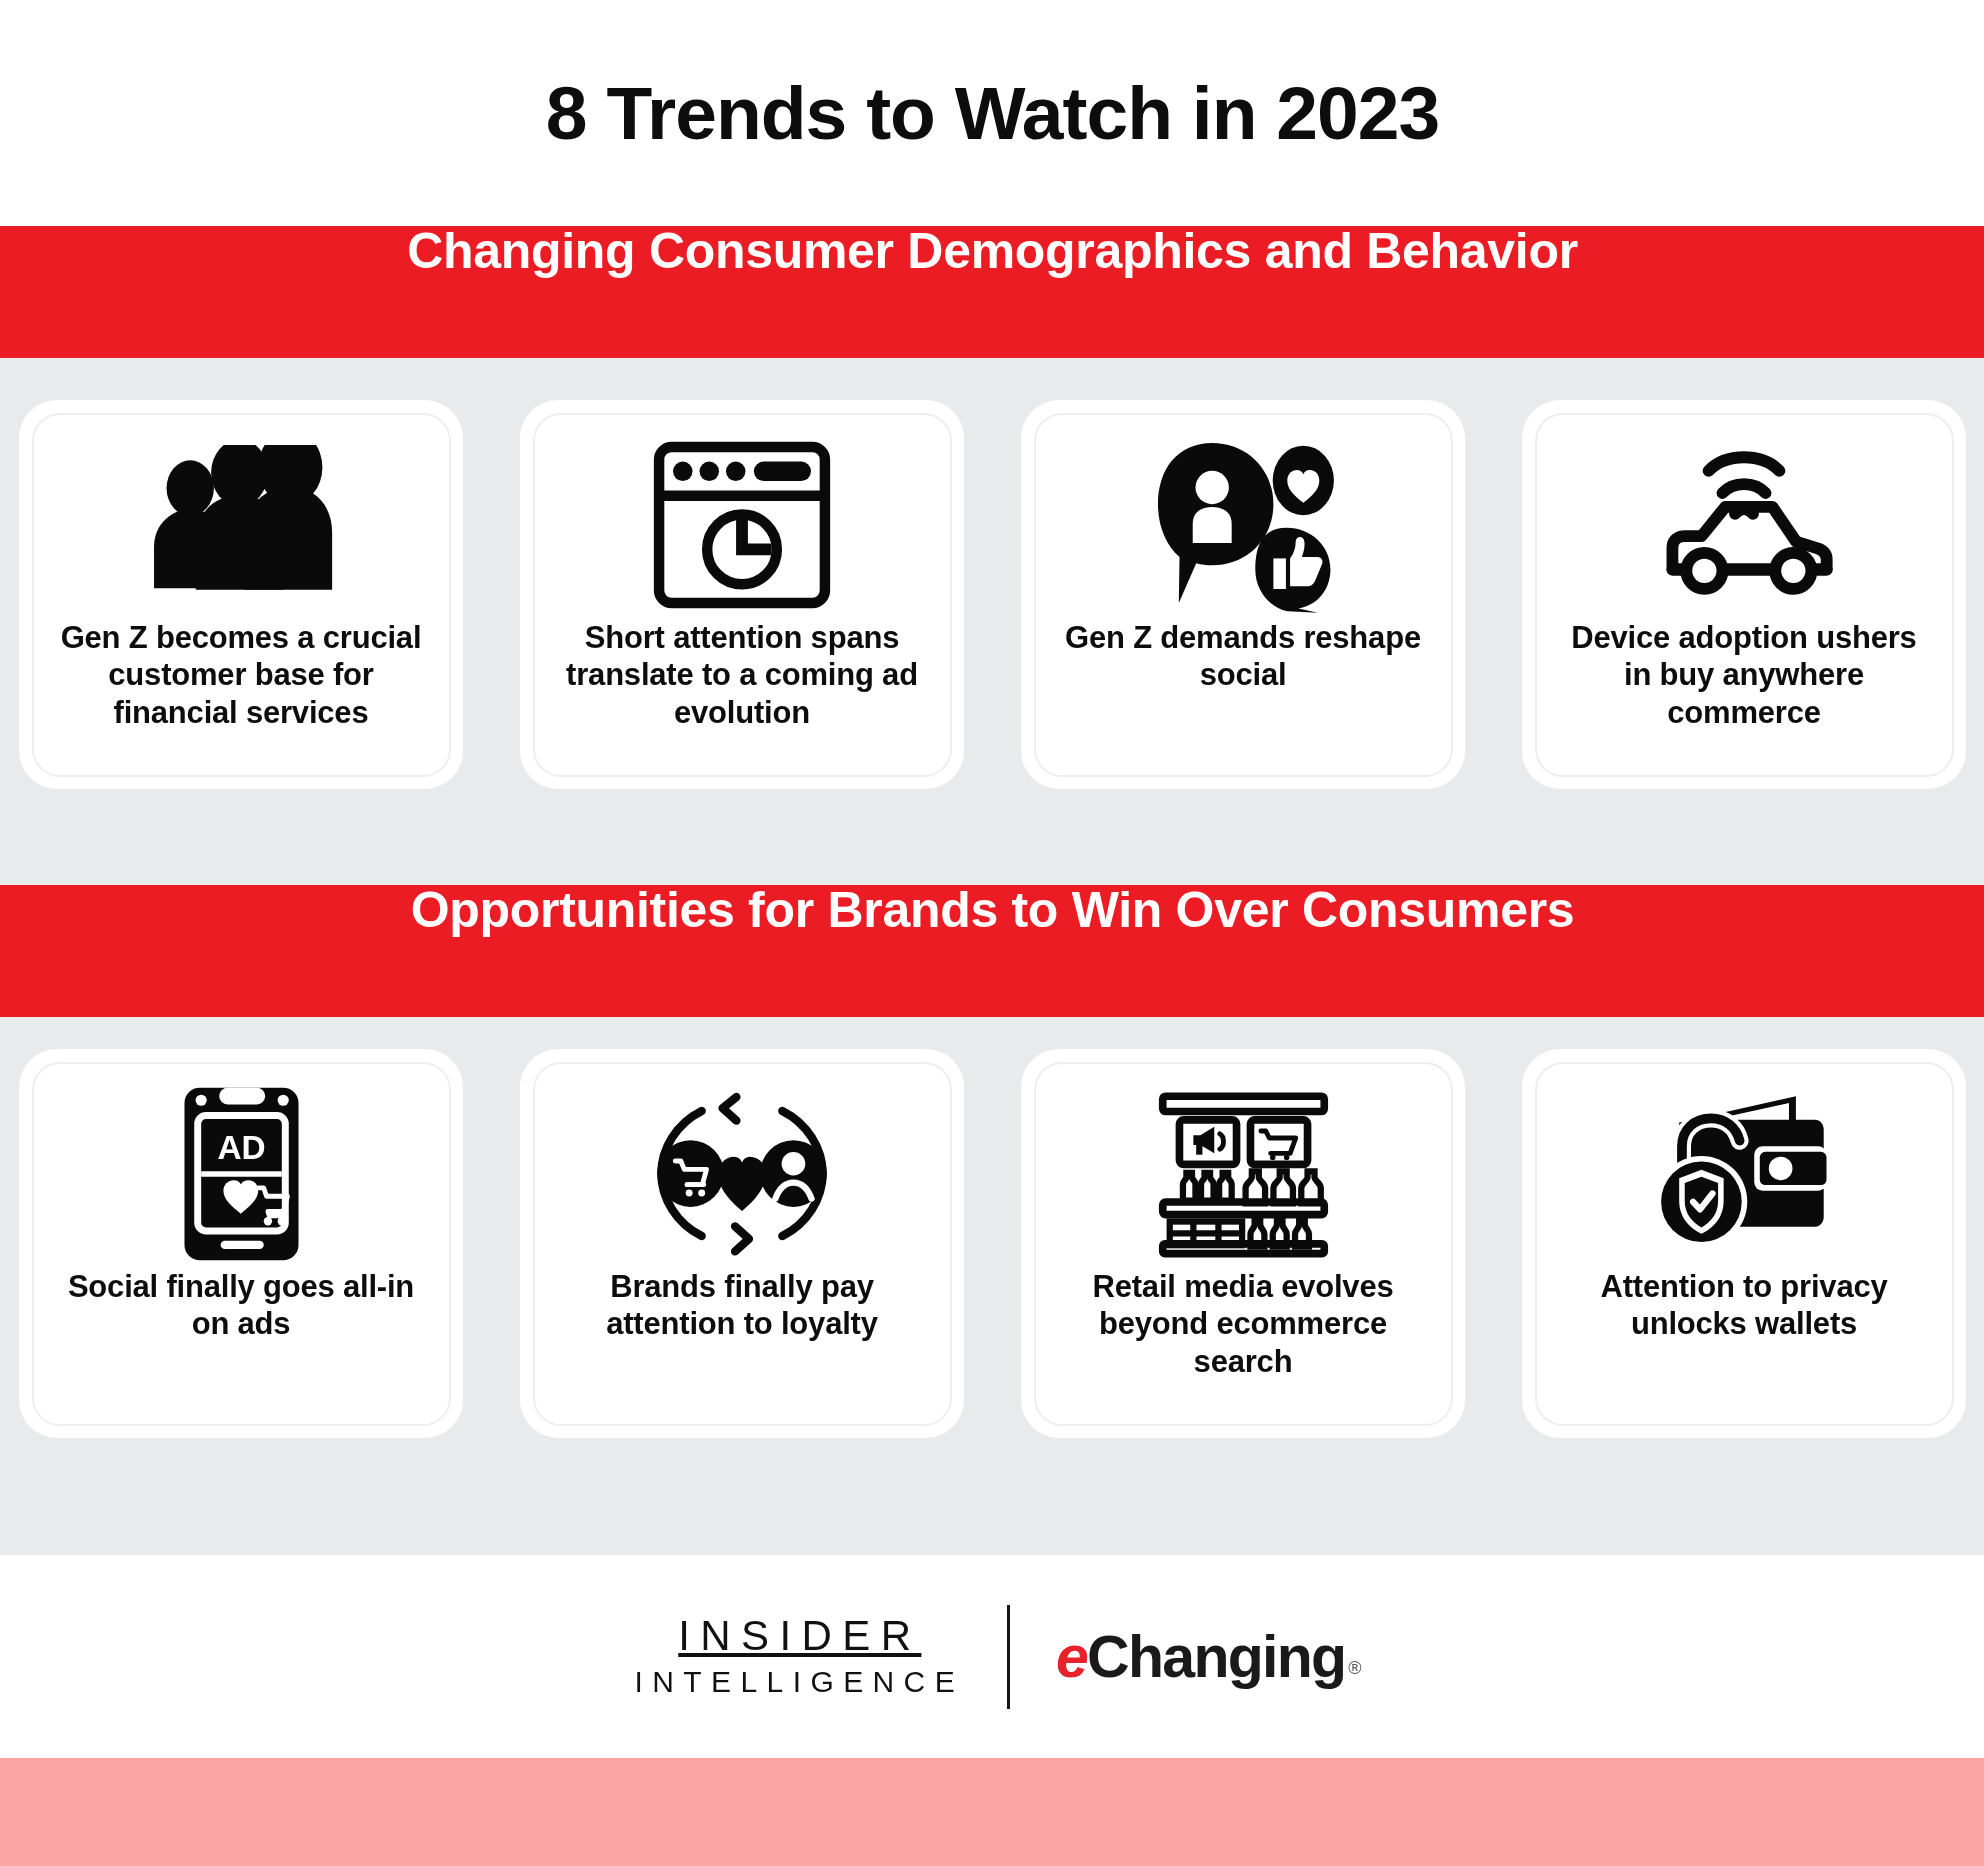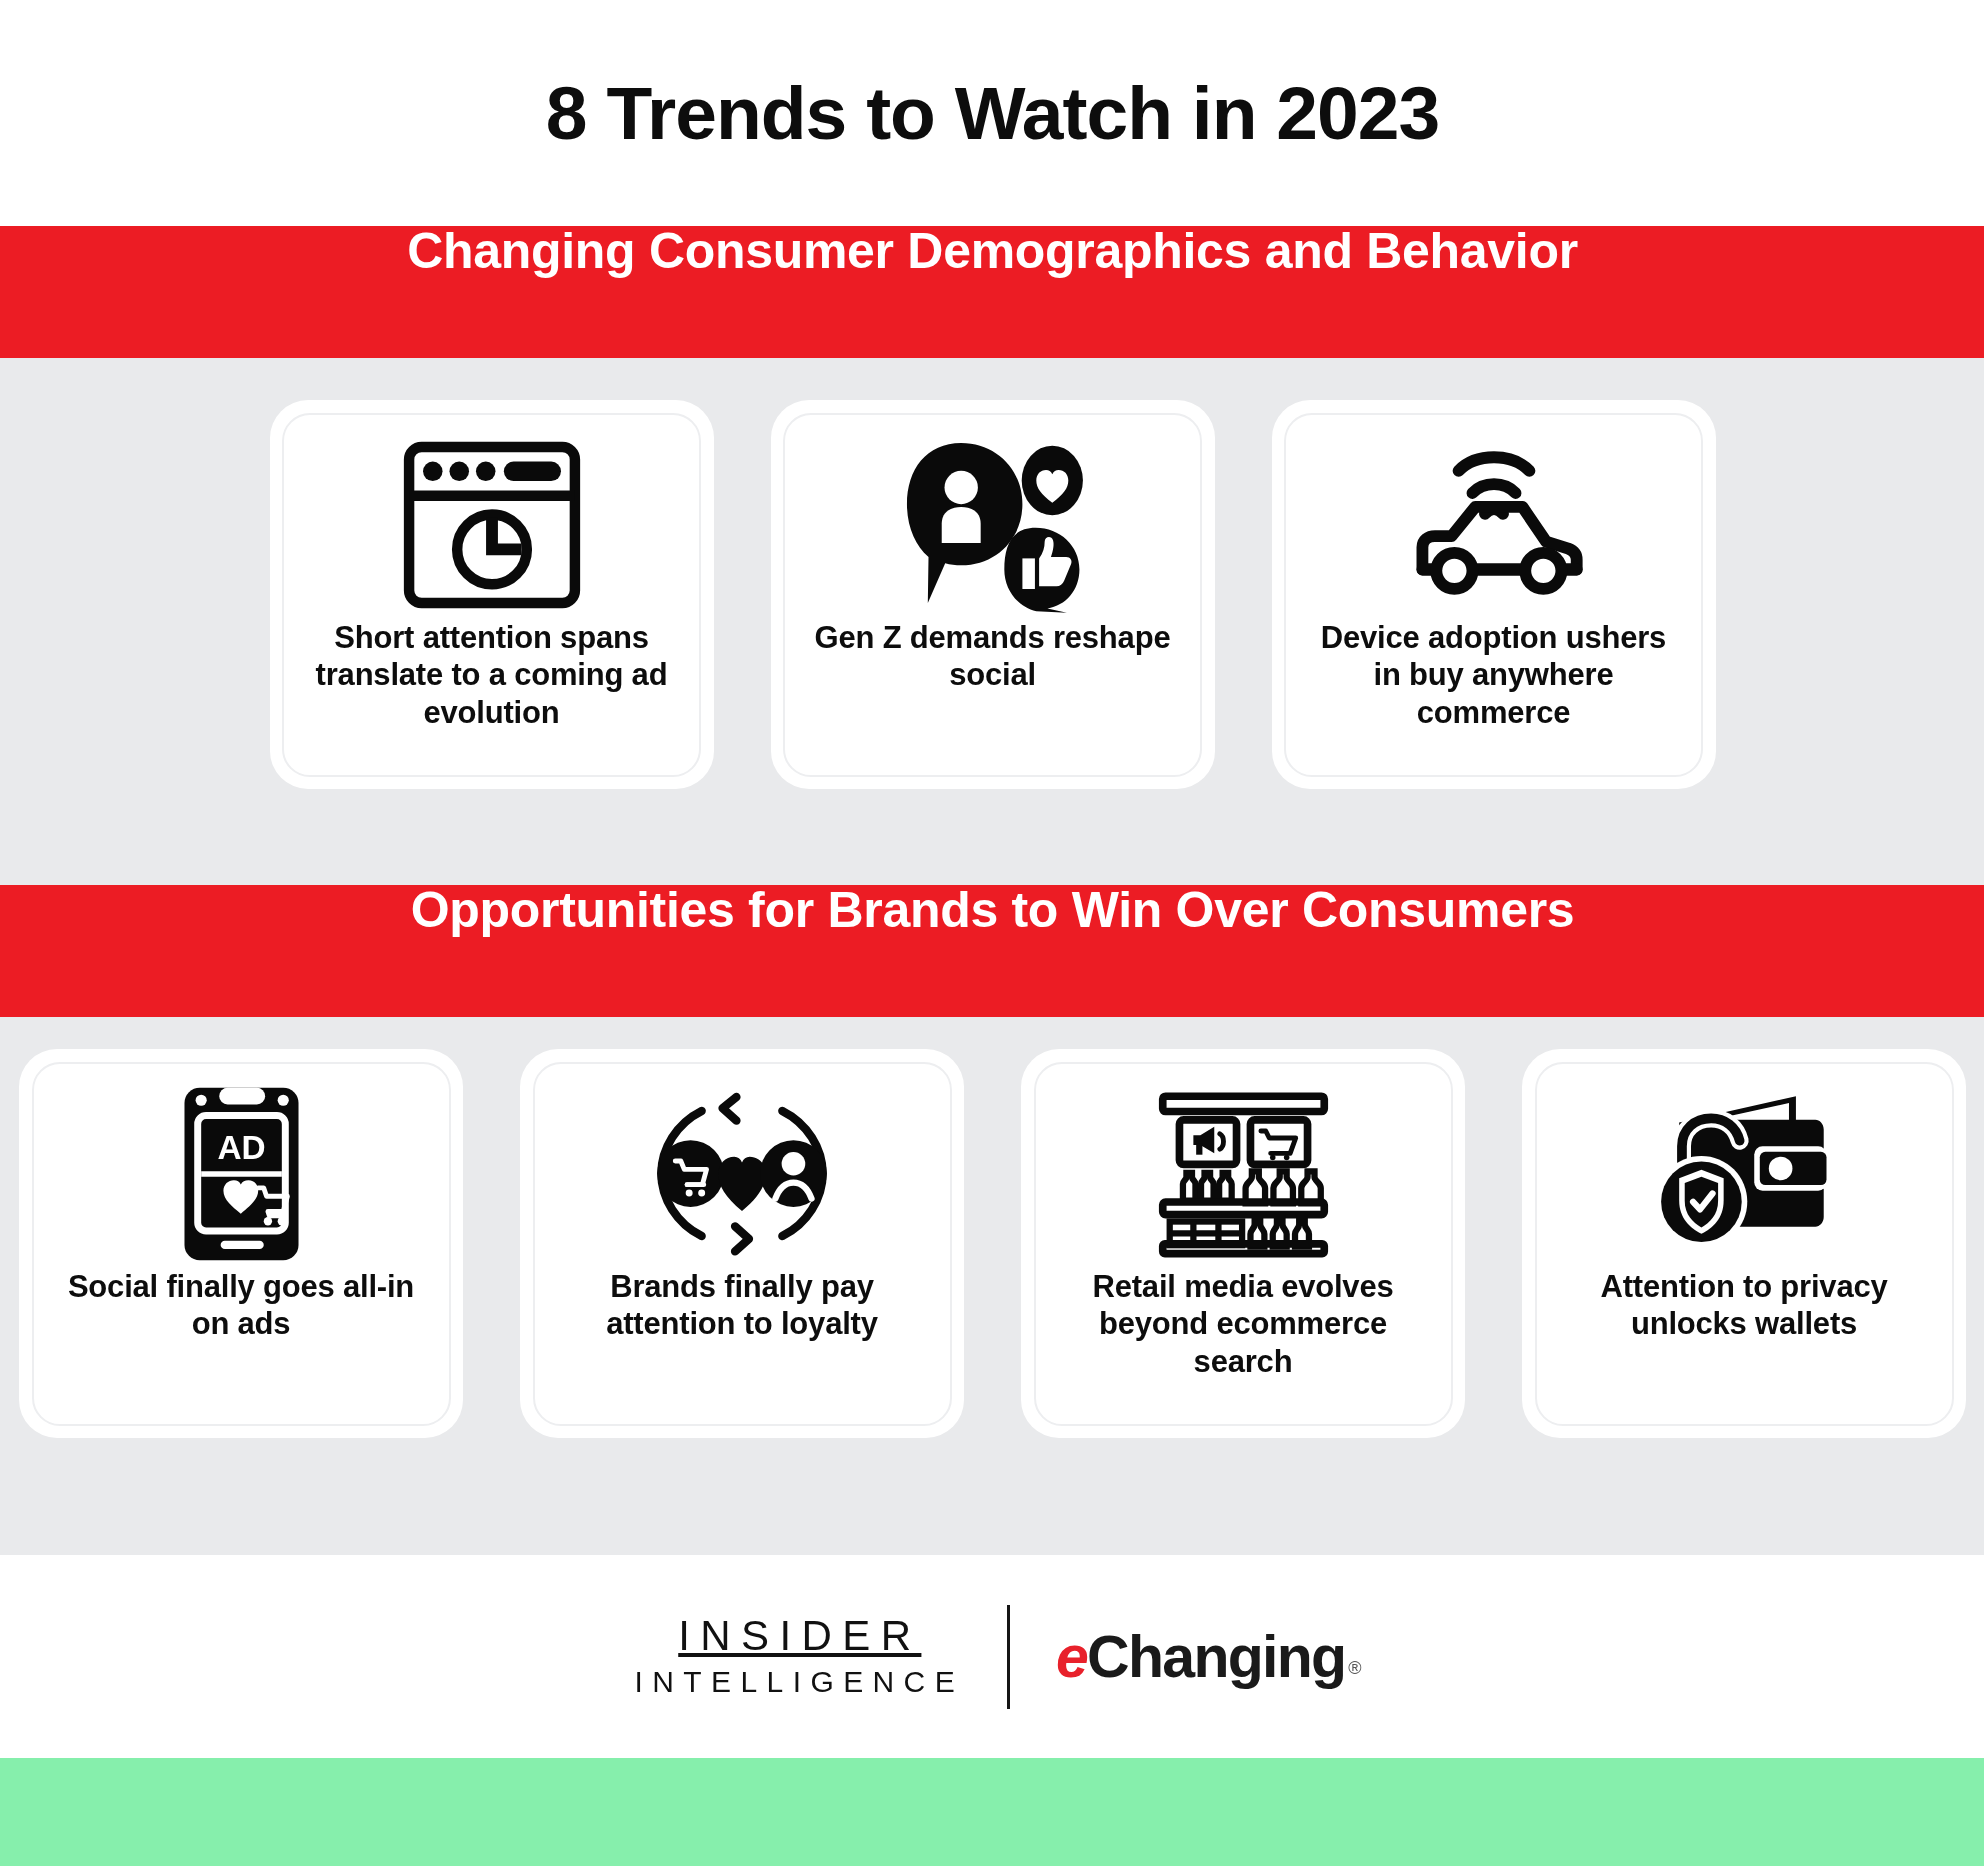--- a/index.html
+++ b/index.html
@@ -14,7 +14,7 @@
     position: relative;
     width: 1985px;
     height: 1867px;
-    background: #86efac;
+    background: #fca5a5;
   }
 
   

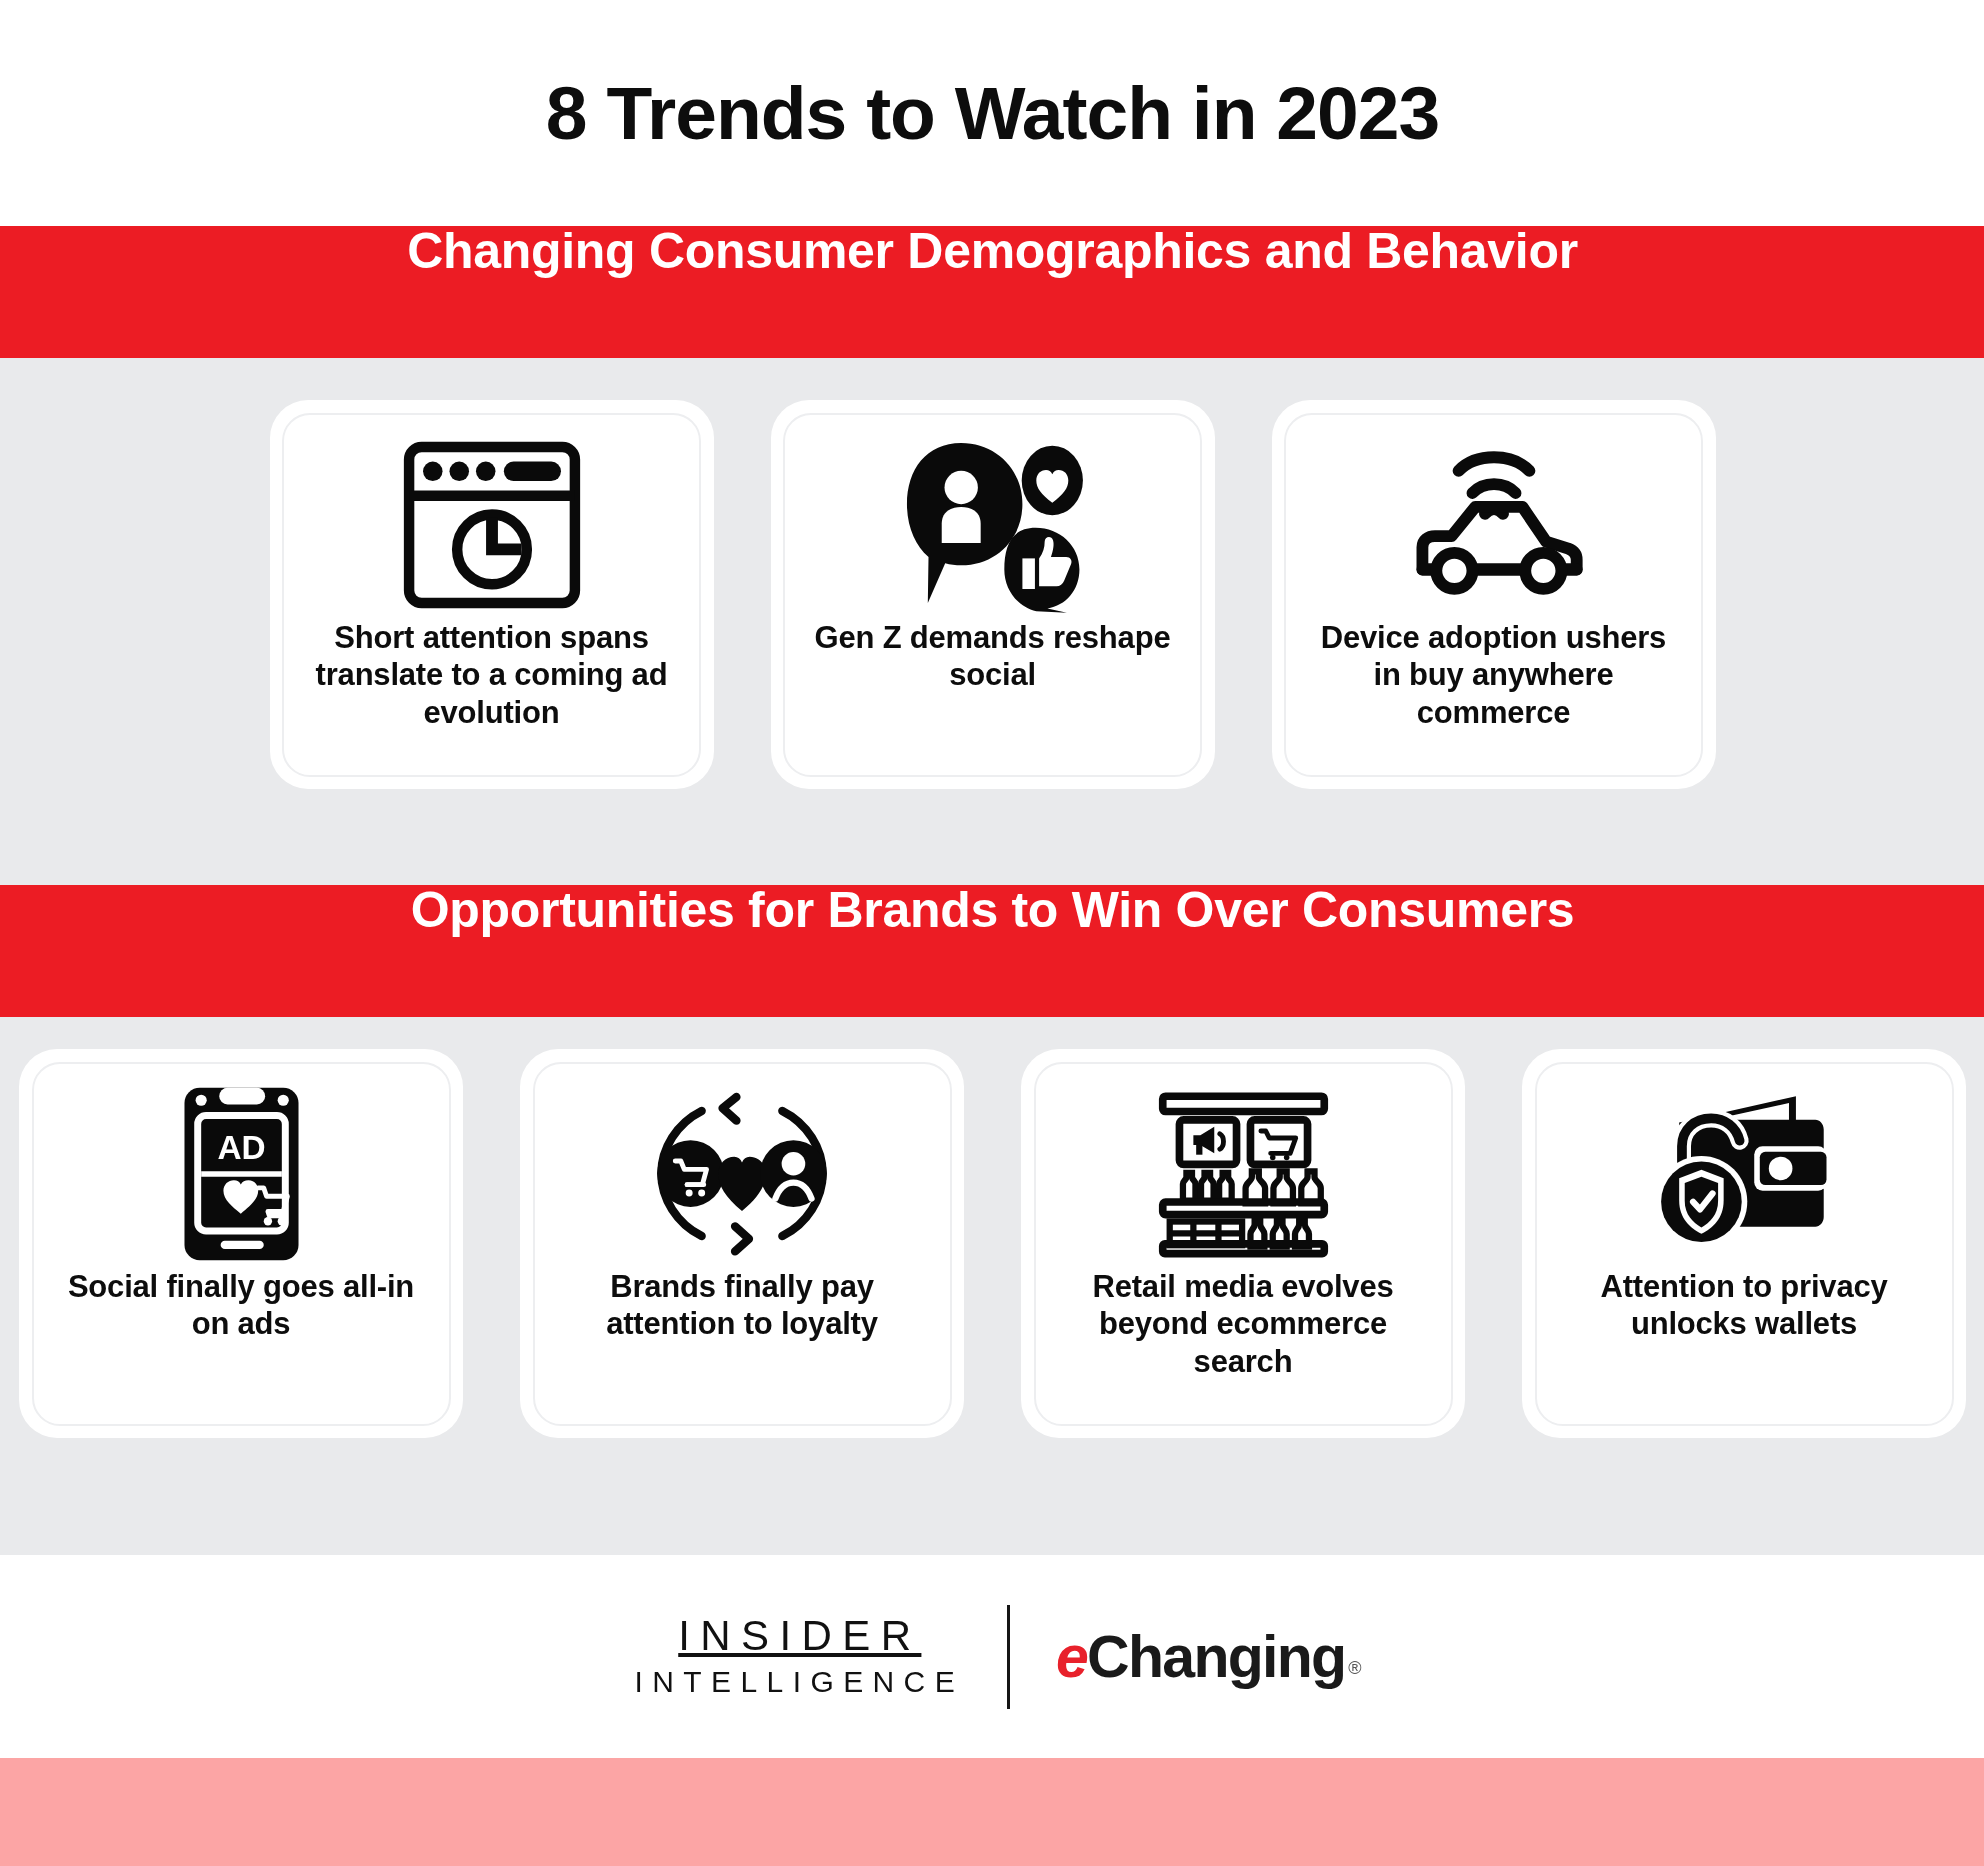--- a/index.html
+++ b/index.html
@@ -182,6 +182,21 @@
   <div class="gray-section top" style="height:527px;">
     <div class="card-row" style="padding-top:42px;">
 
+      <div class="card row1">
+        <div class="card-inner">
+          <div class="card-icon">
+            <svg width="188" height="160" viewBox="0 0 270 230" fill="#0a0a0a">
+              <ellipse cx="62" cy="62" rx="34" ry="40"></ellipse>
+              <path d="M10 206 V146 C10 112 38 92 62 92 C86 92 114 112 114 146 V206 Z"></path>
+              <ellipse cx="133" cy="40" rx="41" ry="48"></ellipse>
+              <path d="M70 208 V134 C70 96 100 72 133 72 C166 72 196 96 196 134 V208 Z"></path>
+              <ellipse cx="206" cy="32" rx="46" ry="54"></ellipse>
+              <path d="M140 208 V126 C140 86 172 60 206 60 C240 60 266 86 266 126 V208 Z"></path>
+            </svg>
+          </div>
+          <div class="card-label">Gen Z becomes a crucial customer base for financial services</div>
+        </div>
+      </div>
 
       <div class="card row1">
         <div class="card-inner">

